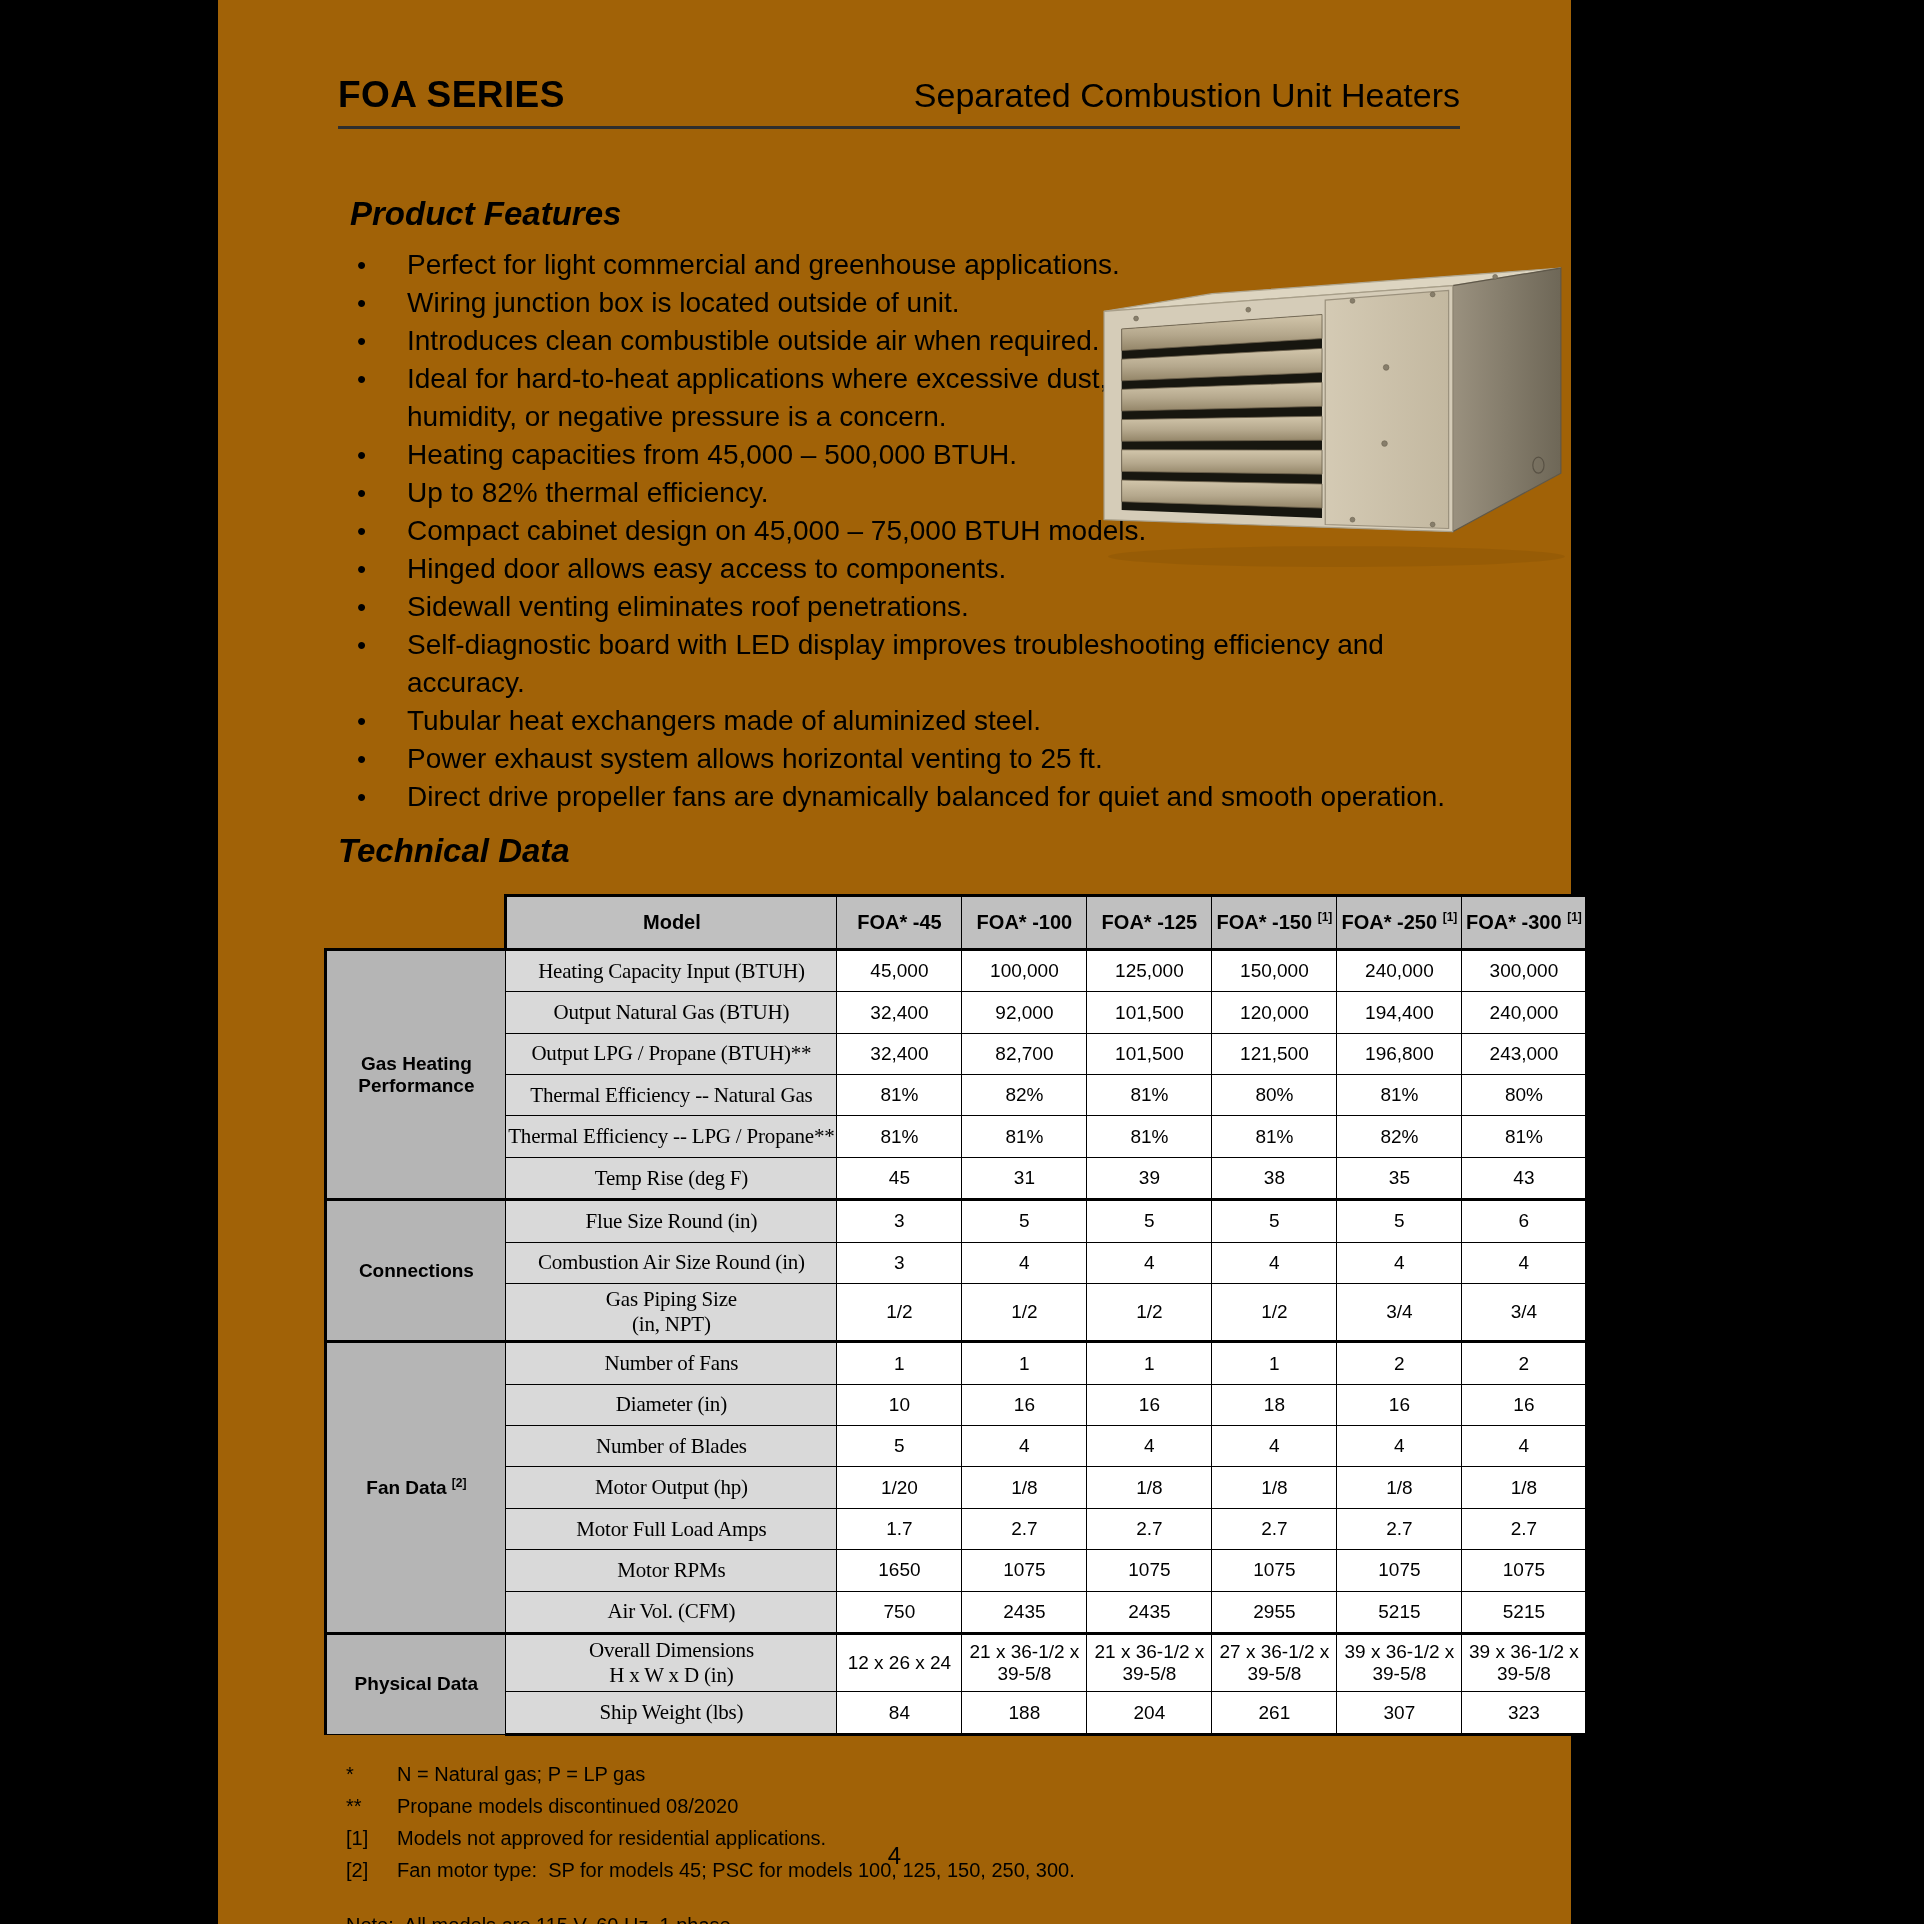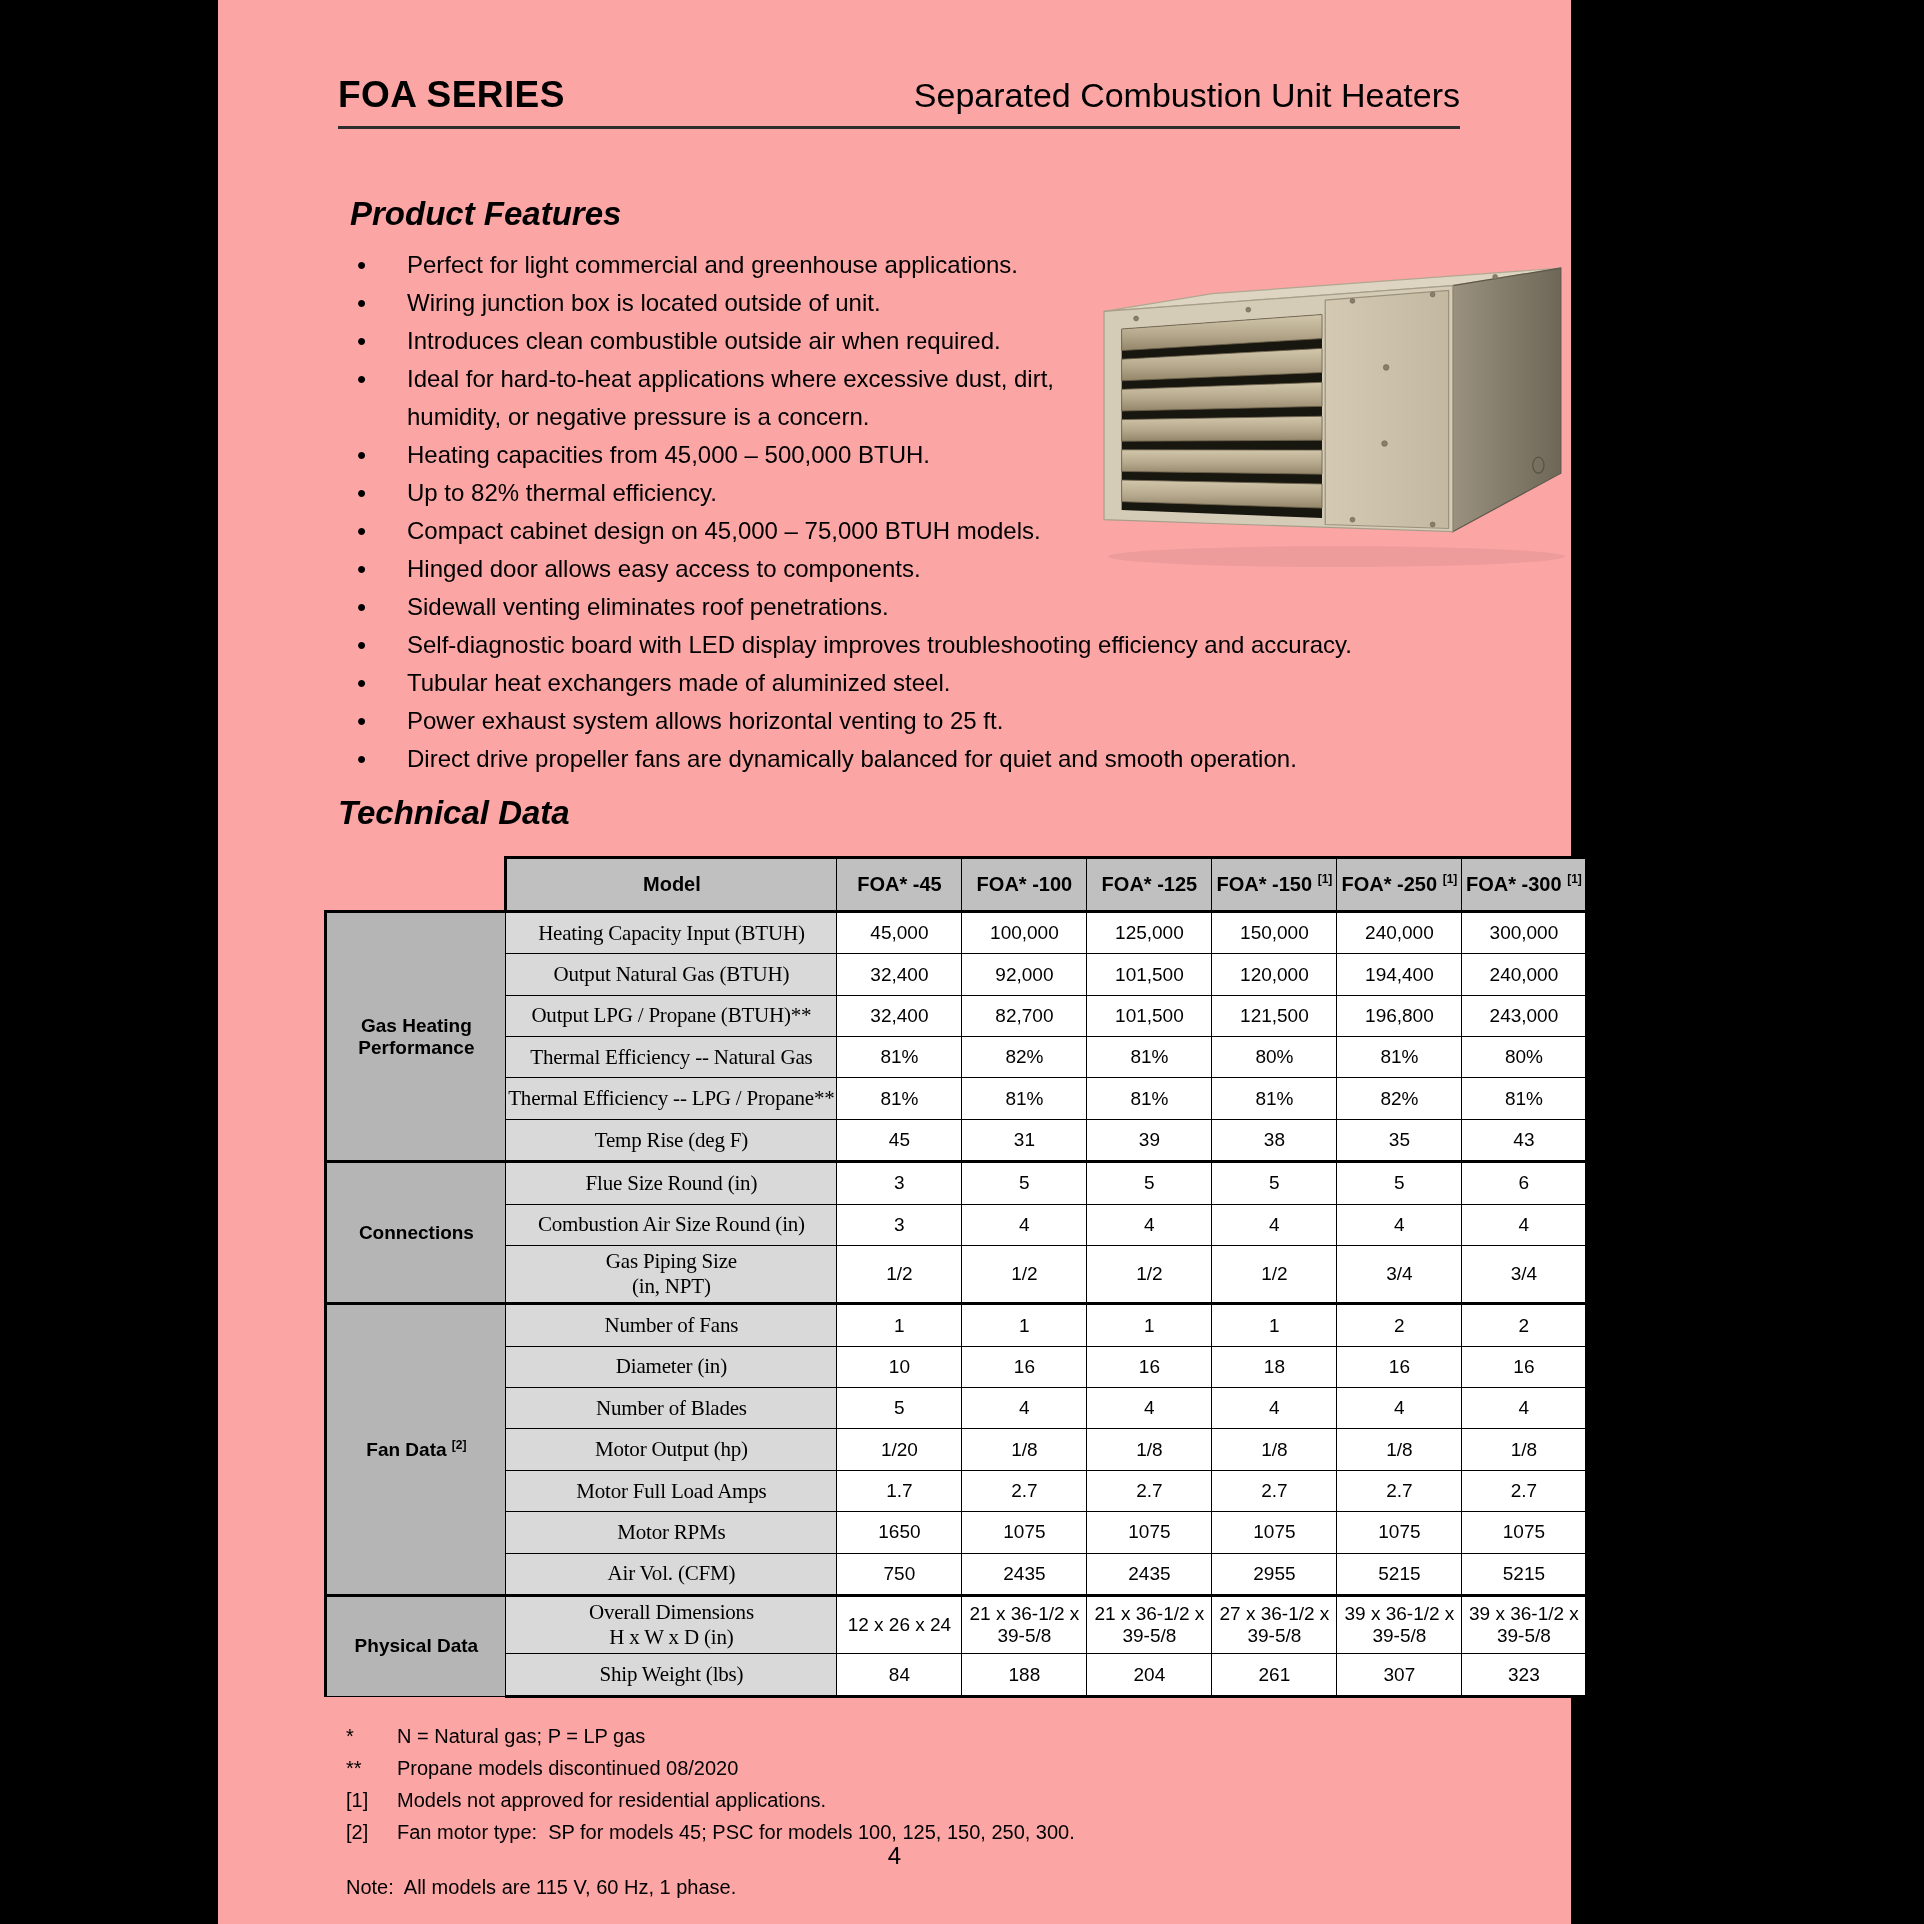--- a/index.html
+++ b/index.html
@@ -4,7 +4,7 @@
 <style>
   html,body{margin:0;padding:0;background:#000;}
   body{width:1925px;height:1925px;position:relative;font-family:"Liberation Sans",sans-serif;color:#000;}
-  .page{position:absolute;left:218px;top:0;width:1353px;height:1925px;background:#fca5a5;}
+  .page{position:absolute;left:218px;top:0;width:1353px;height:1925px;background:#a16207;}
   .content{position:relative;padding:0 111px 0 120px;}
 
   

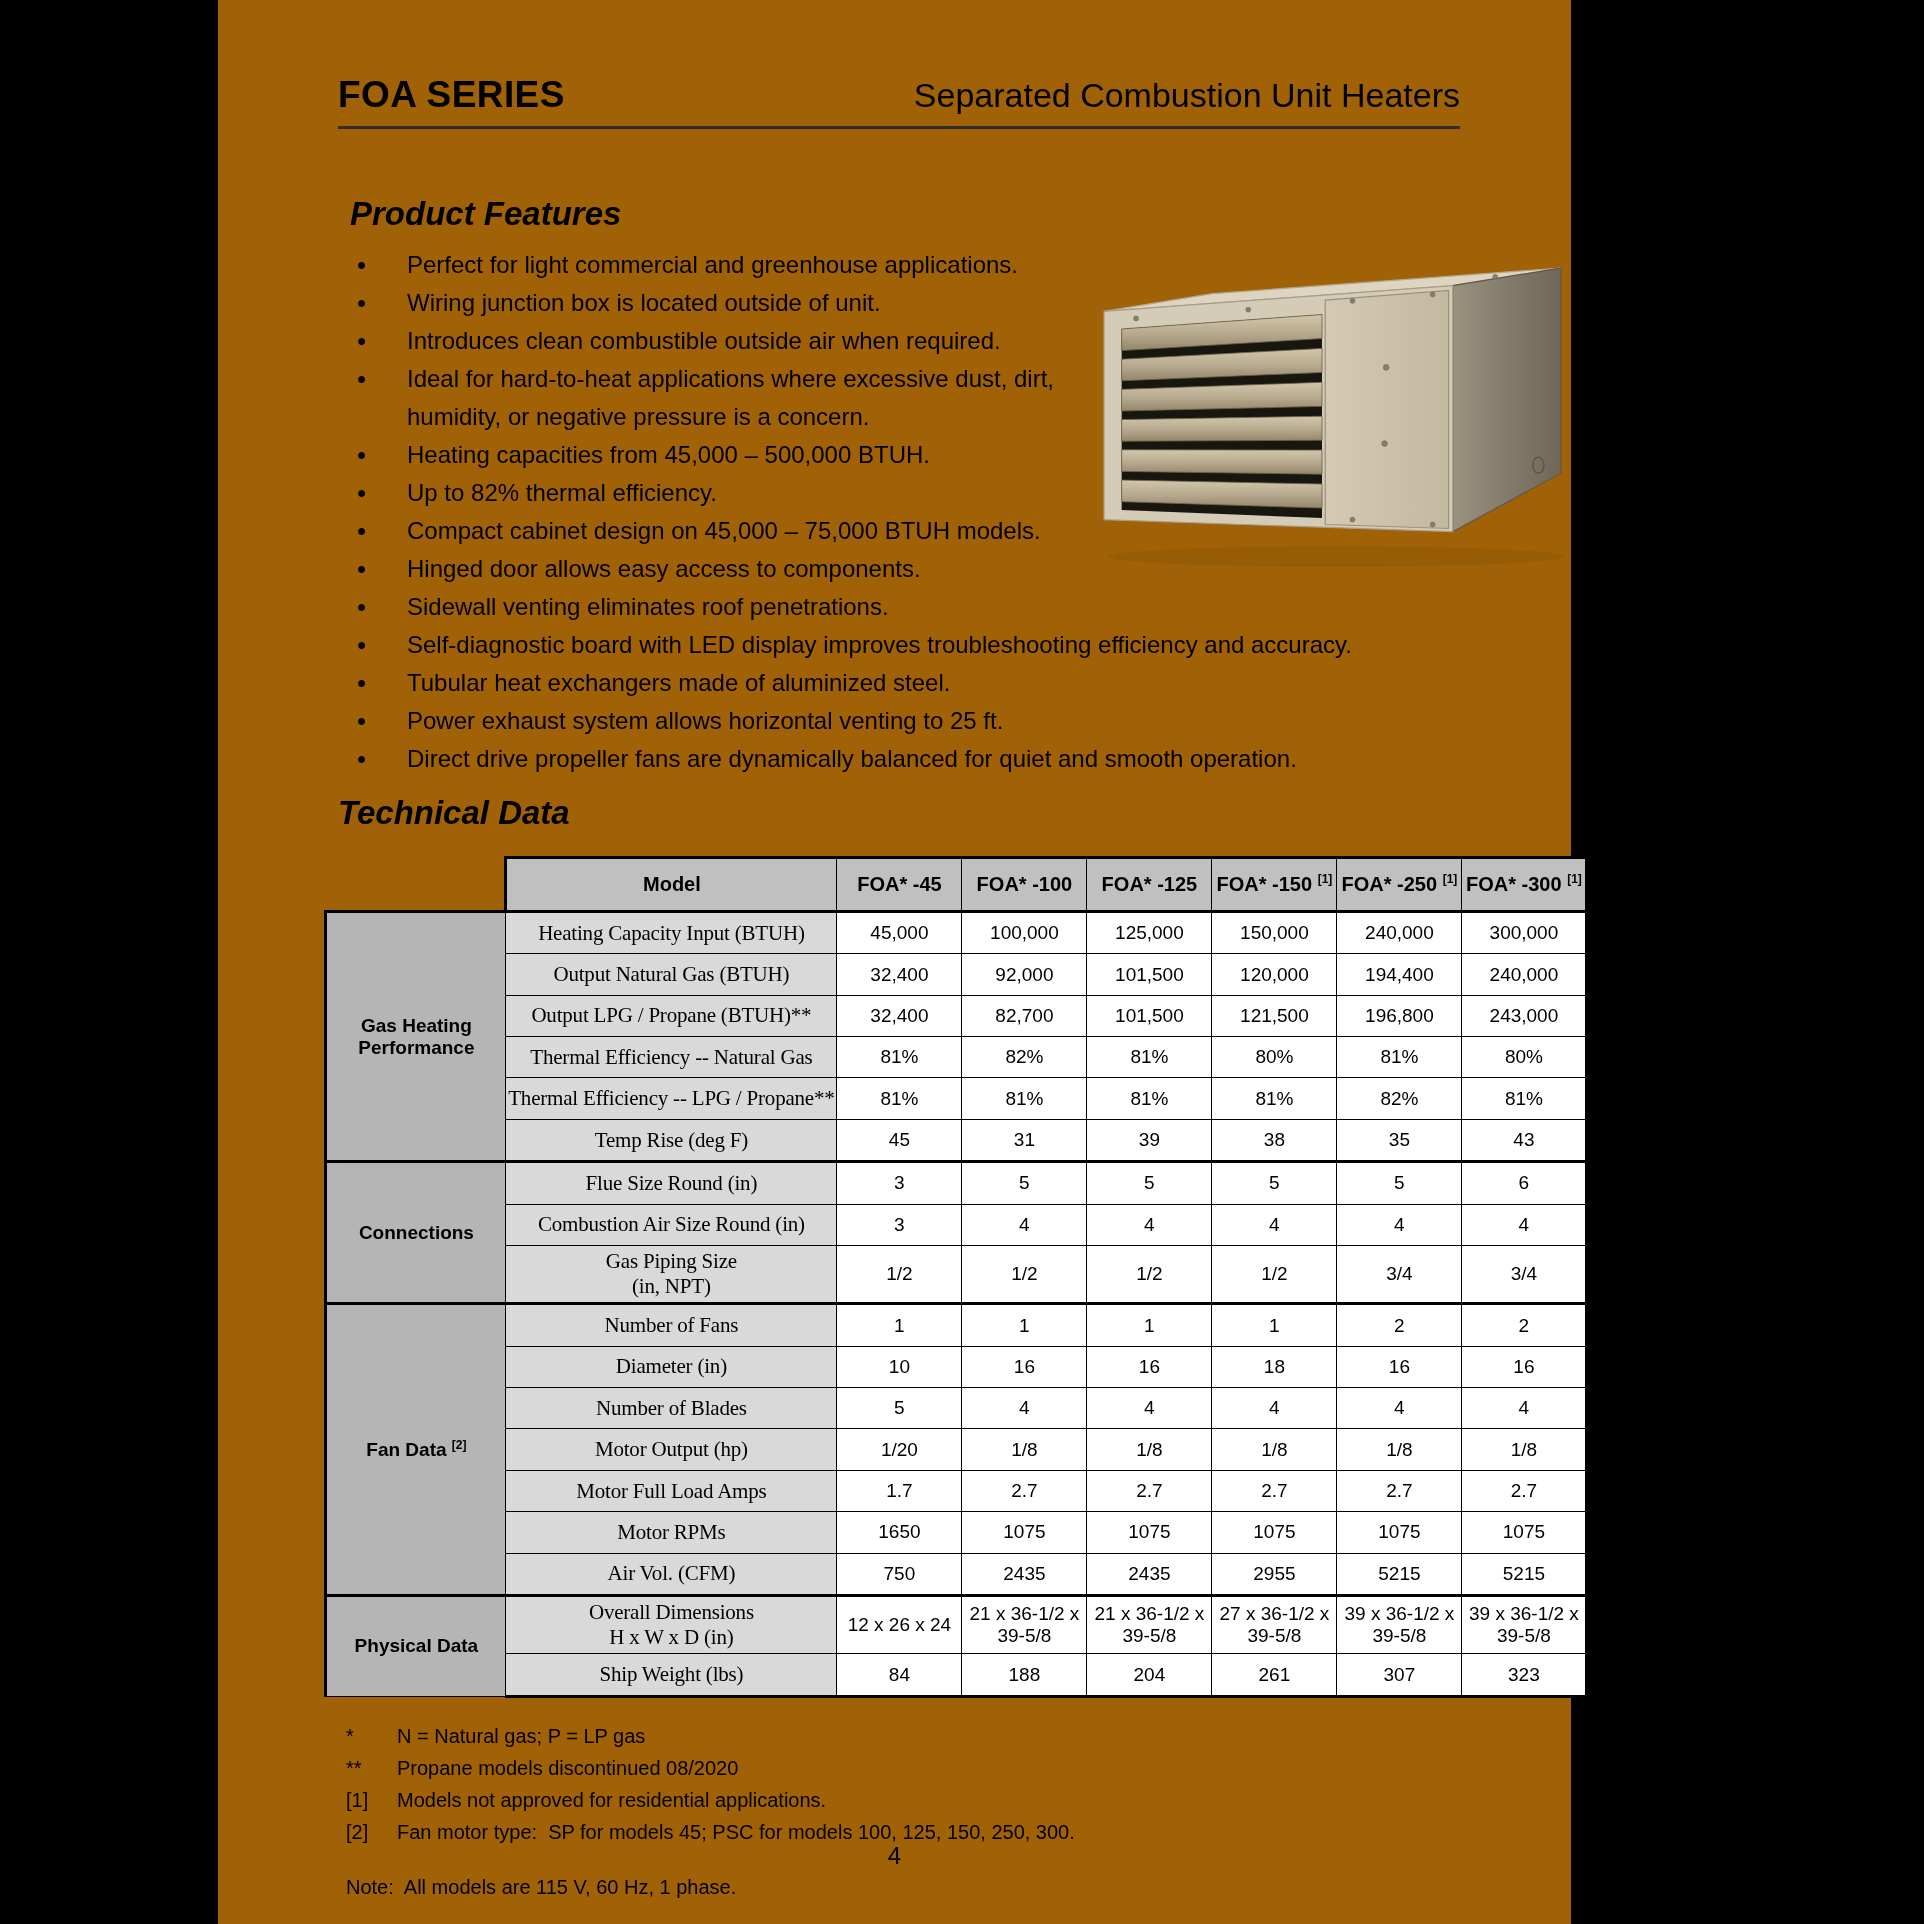--- a/index.html
+++ b/index.html
@@ -19,7 +19,7 @@
   .technical-heading{margin-top:16px;}
 
   
-  ul.features{list-style:none;margin:13px 0 0 0;padding:0;font-size:24px;line-height:38px;}
+  ul.features{list-style:none;margin:13px 0 0 0;padding:0;font-size:28px;line-height:38px;}
   ul.features li{position:relative;padding-left:69px;white-space:pre-line;}
   ul.features li::before{content:"\2022";position:absolute;left:19px;top:0;font-size:26px;}
 

